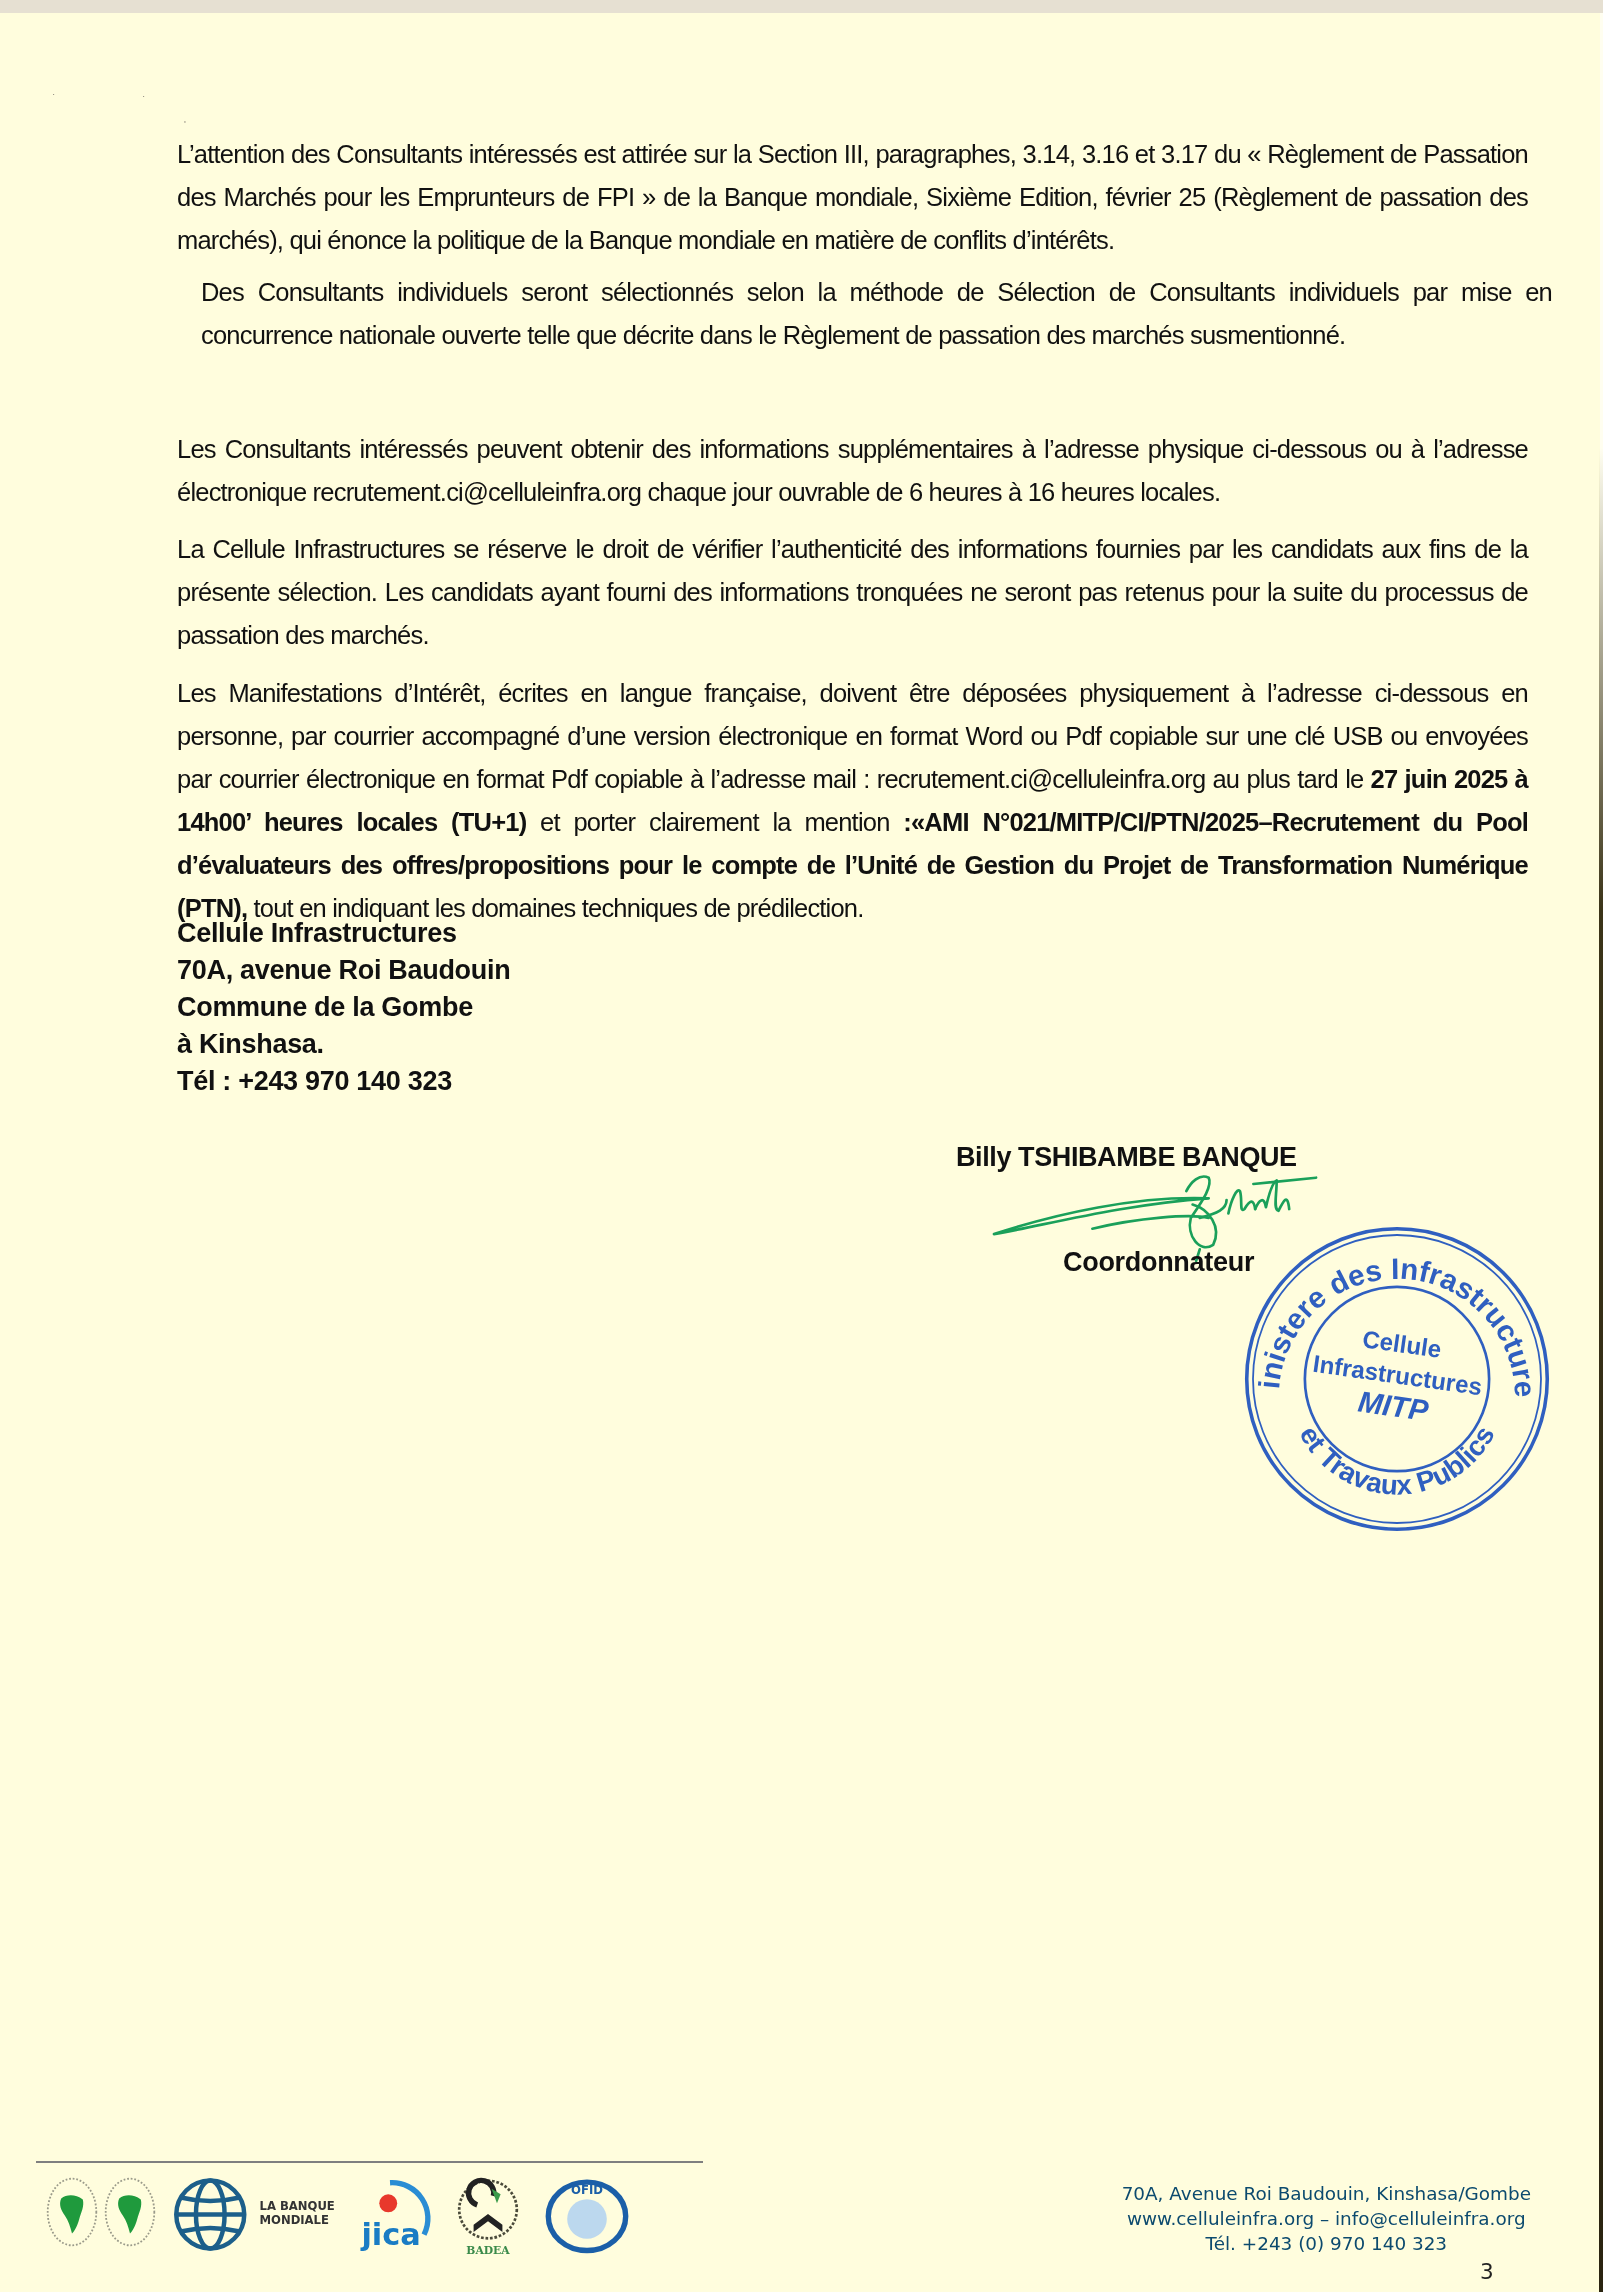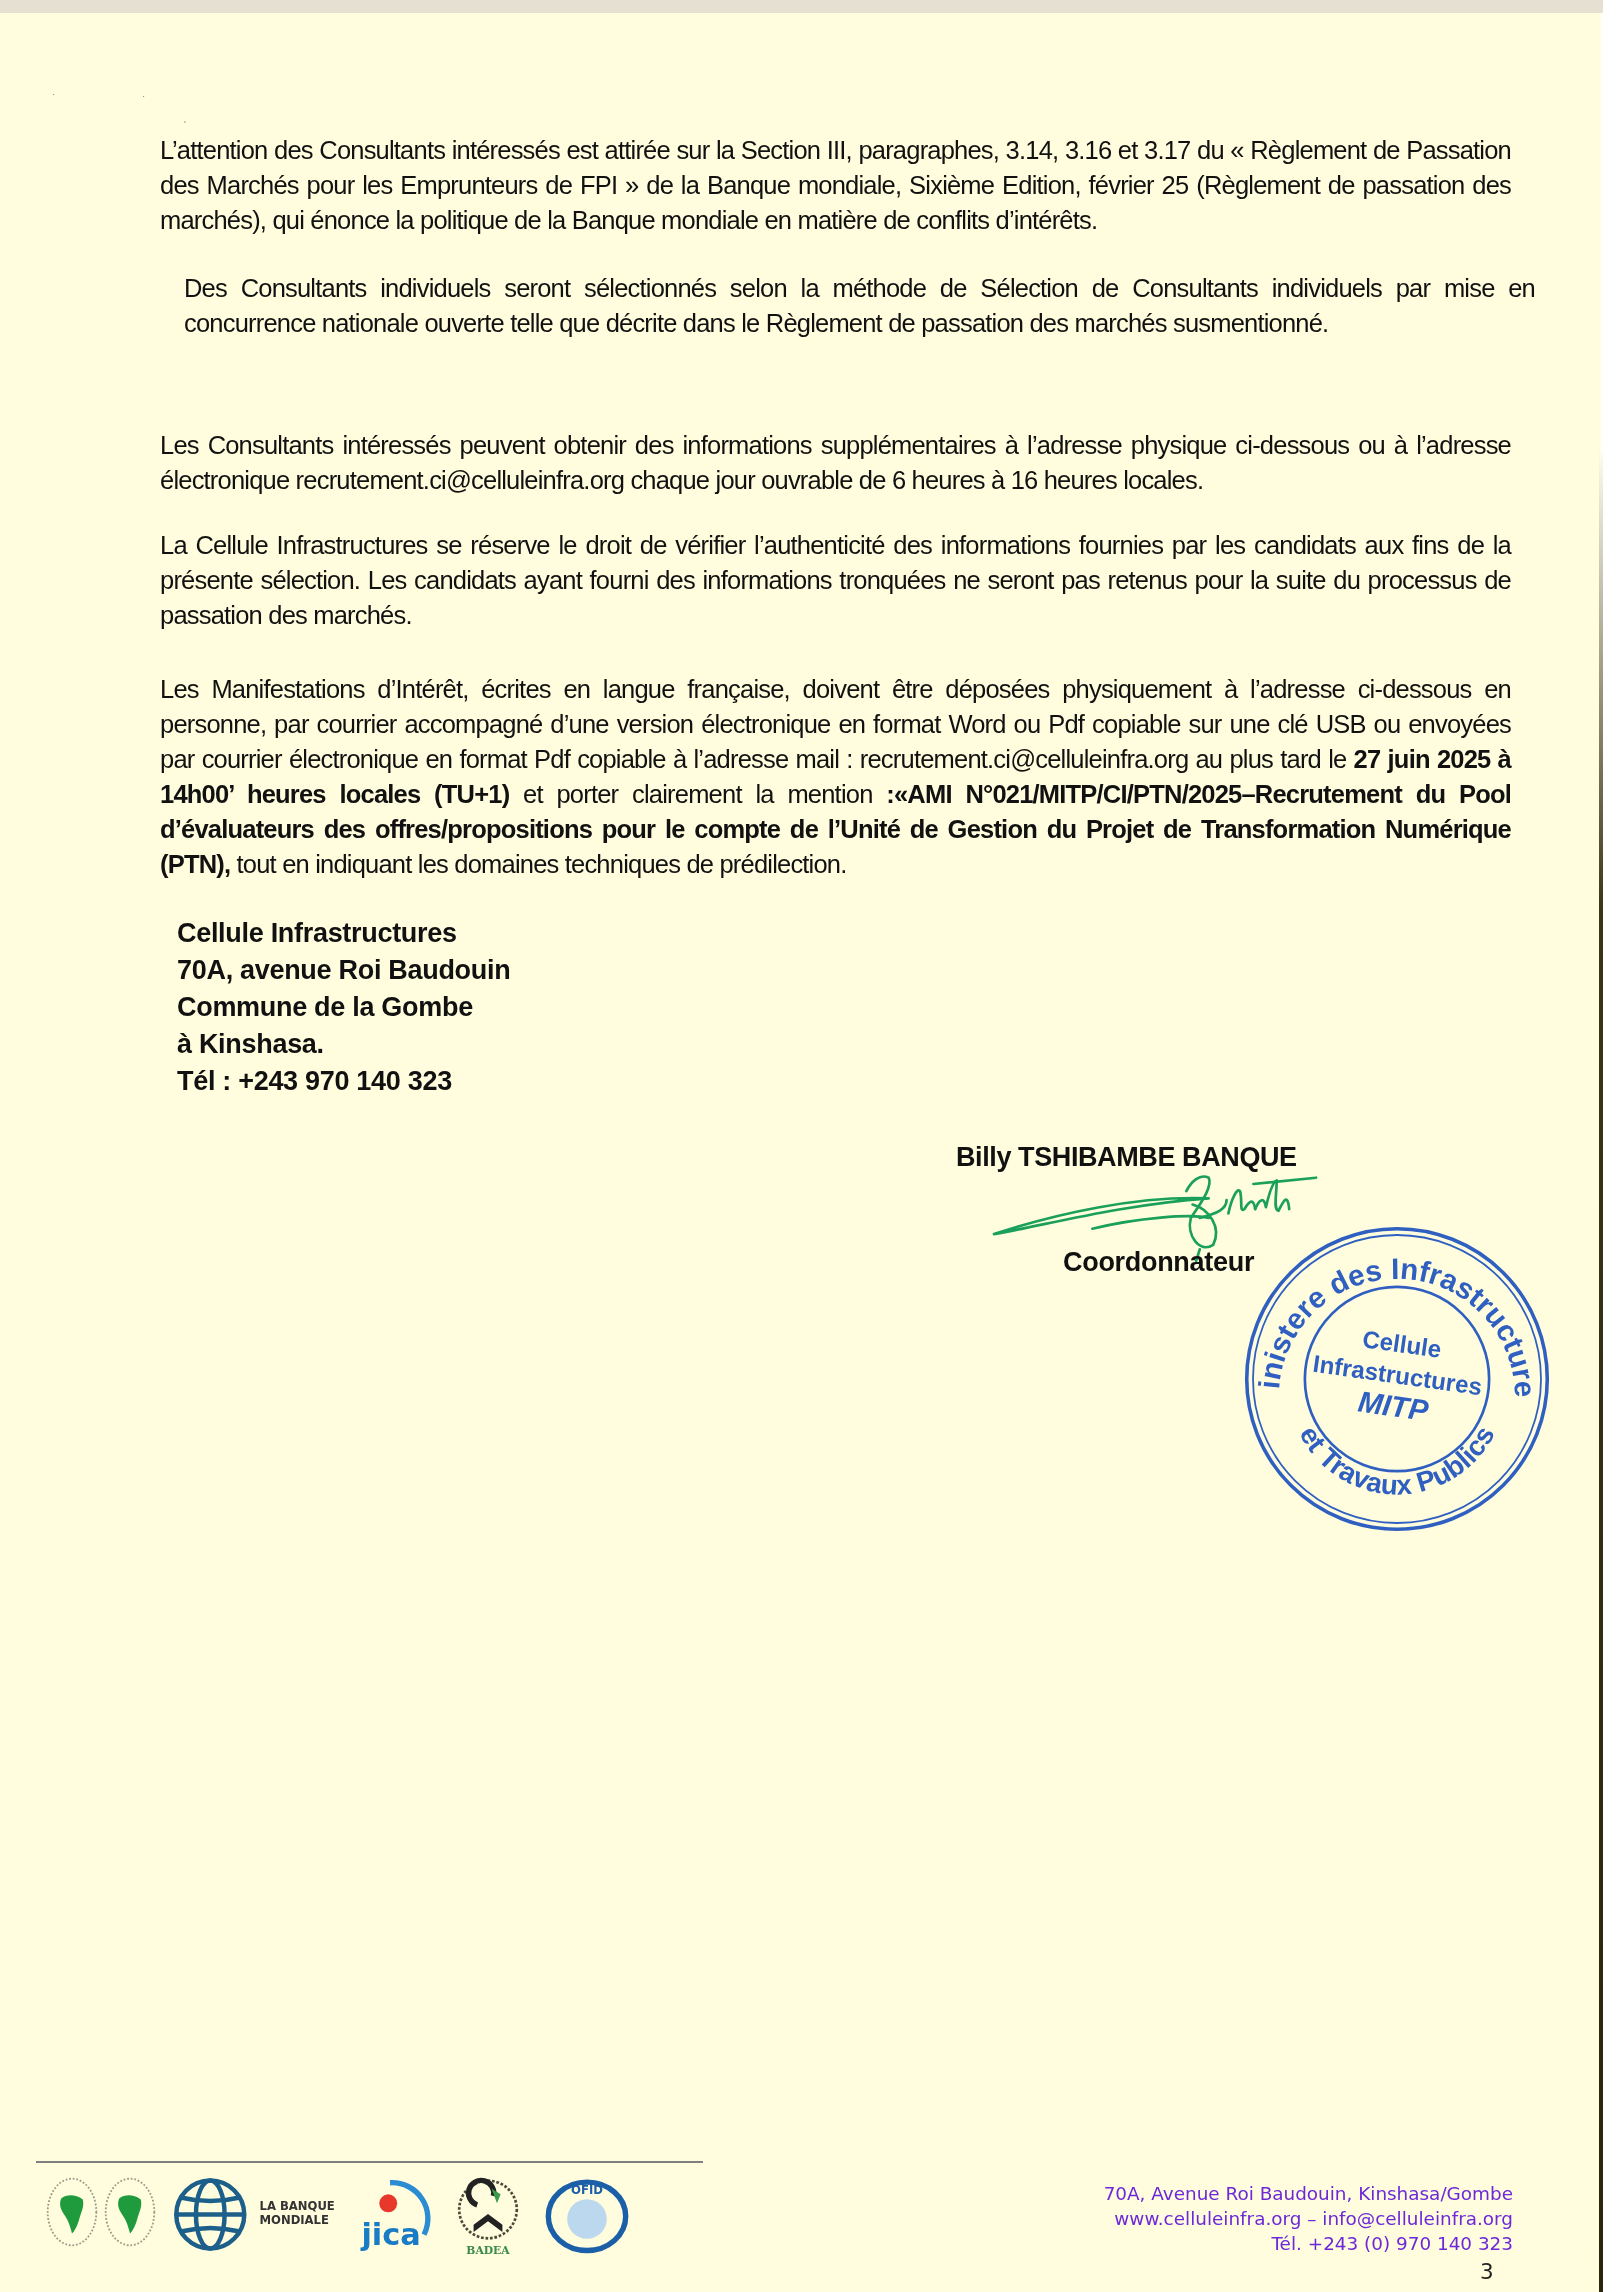--- a/index.html
+++ b/index.html
@@ -27,8 +27,8 @@
   .specks { position: absolute; color: #8a847a; font-size: 9.9px; }
 
   .body-text {
-    position: absolute; left: 160px; width: 1351px;
-    font-size: 25.5px; line-height: 35px; color: #111;
+    position: absolute; left: 177px; width: 1351px;
+    font-size: 25.5px; line-height: 43px; color: #111;
     text-align: justify;
     font-stretch: condensed;
     letter-spacing: -0.8px;

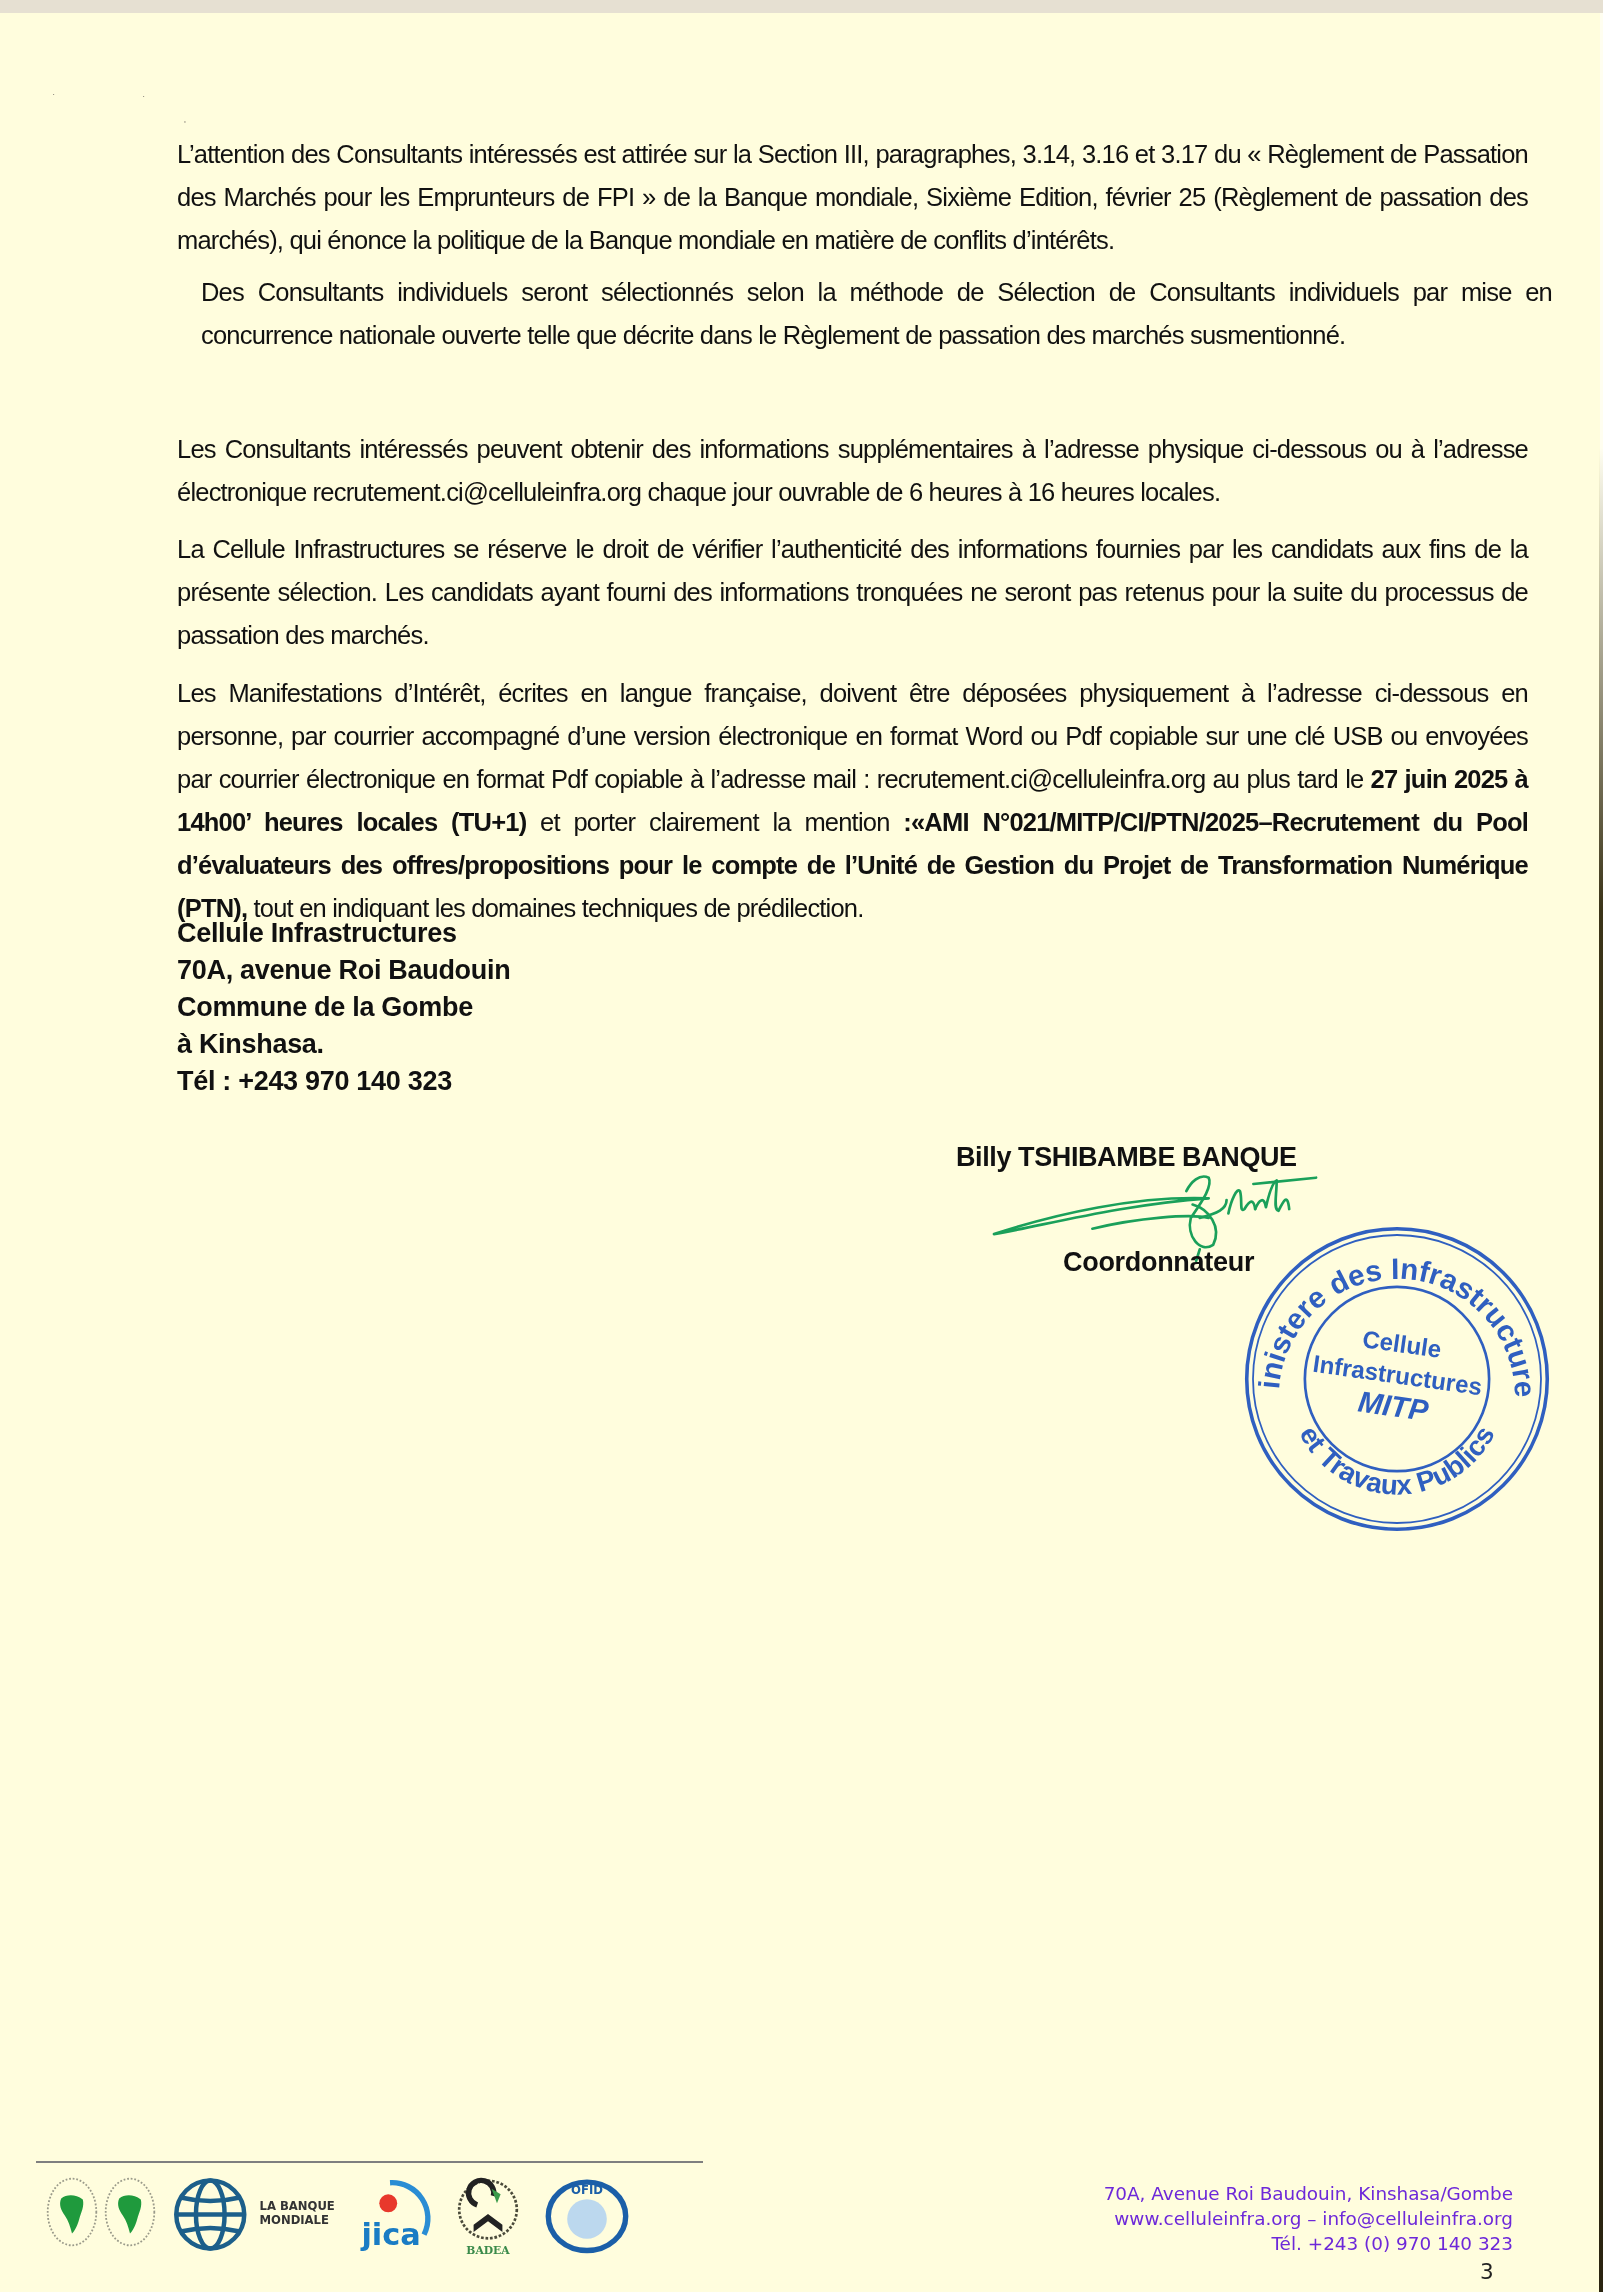--- a/index.html
+++ b/index.html
@@ -65,8 +65,8 @@
   .logo { position: absolute; top: 0; }
 
   .footer-contact {
-    position: absolute; right: 108px; top: 2181px; text-align: right;
-    font-family: "DejaVu Sans", sans-serif; font-size: 18.4px; line-height: 25px; color: #6d28d9;
+    position: absolute; right: 90px; top: 2181px; text-align: center;
+    font-family: "DejaVu Sans", sans-serif; font-size: 18.4px; line-height: 25px; color: #0c4a6e;
   }
   .page-number {
     position: absolute; left: 1480px; top: 2259px;

